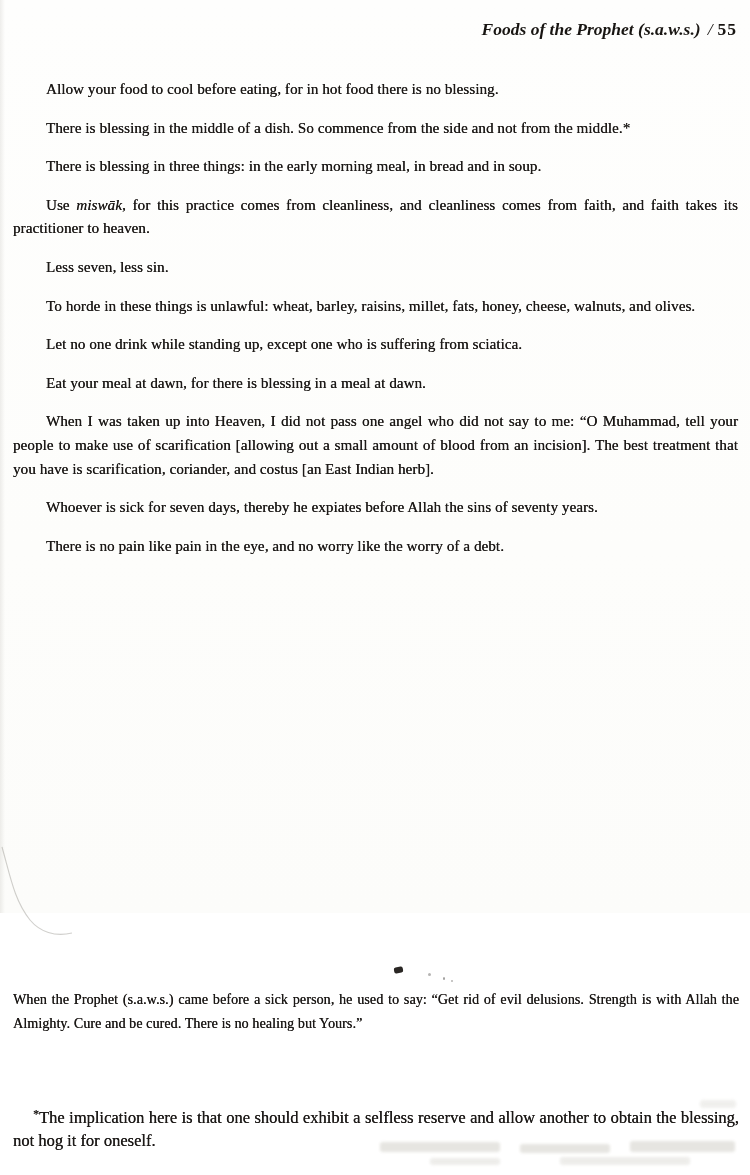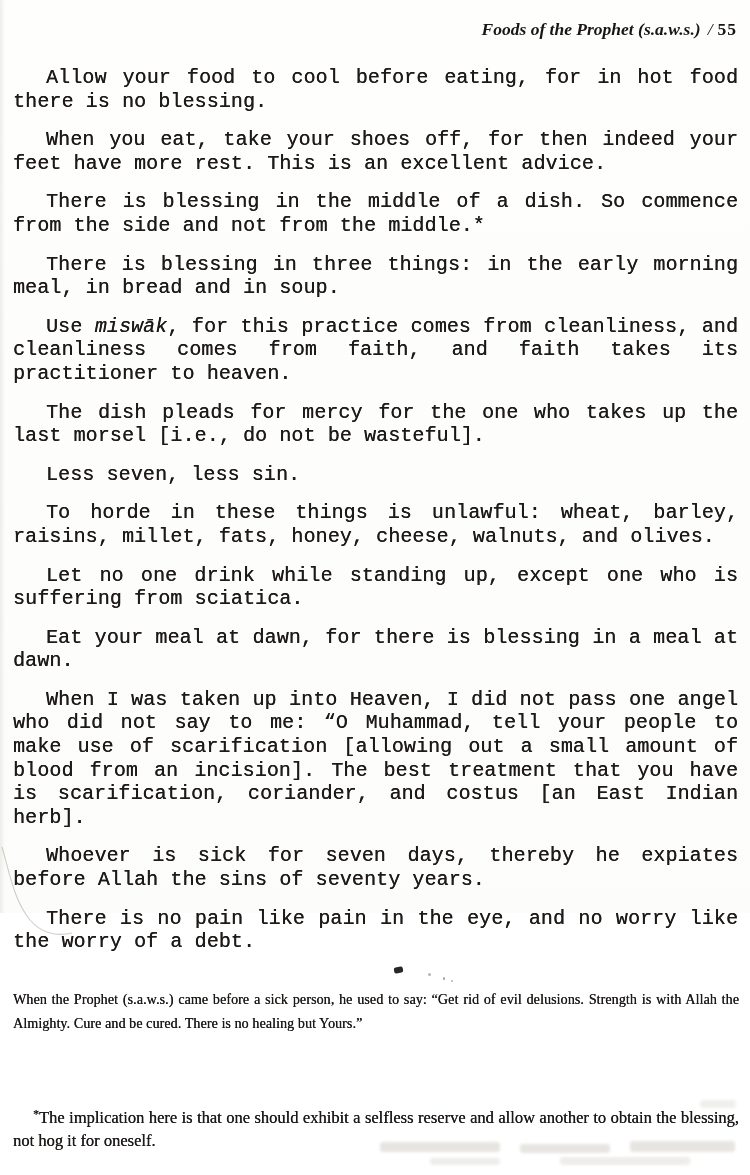--- a/index.html
+++ b/index.html
@@ -59,14 +59,13 @@
     width: 725px;
   }
   p.para {
-    margin: 0 0 15px 0;
-    font-size: 20px;
+    margin: 12px 0 15px 0;
+    font-size: 15px;
     line-height: 23.6px;
     text-align: justify;
     text-indent: 33px;
     text-shadow: 0.25px 0 0 currentColor;
     letter-spacing: 0.1px;
-    font-family: Liberation Mono, monospace;
   }
   .it { font-style: italic; }
 

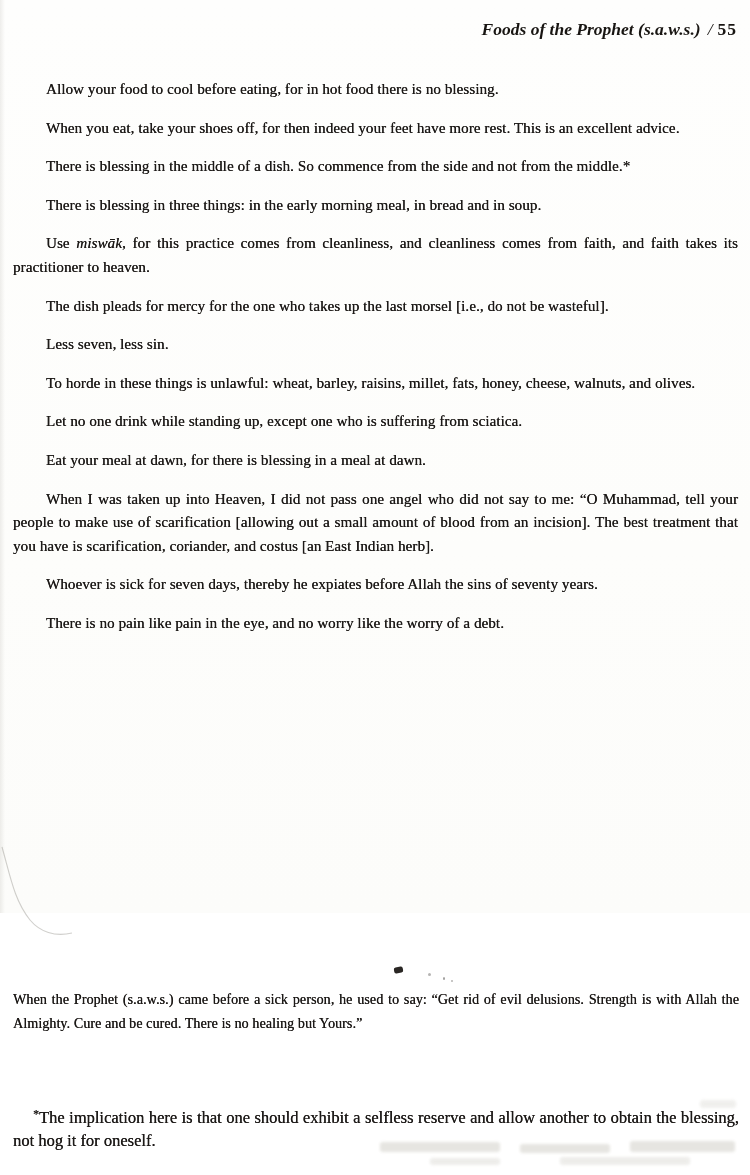--- a/index.html
+++ b/index.html
@@ -150,7 +150,6 @@
 
   <div class="body-text">
     <p class="para"><span>Allow your food to cool before eating, for in hot food there is no blessing.</span></p>
-    <p class="para"><span>When you eat, take your shoes off, for then indeed your feet have more rest. This is an excellent advice.</span></p>
     <p class="para"><span>There is blessing in the middle of a dish. So commence from the side and not from the middle.*</span></p>
     <p class="para"><span>There is blessing in three things: in the early morning meal, in bread and in soup.</span></p>
     <p class="para"><span>Use </span><span class="it">miswāk</span><span>, for this practice comes from cleanliness, and cleanliness comes from faith, and faith takes its practitioner to heaven.</span></p>

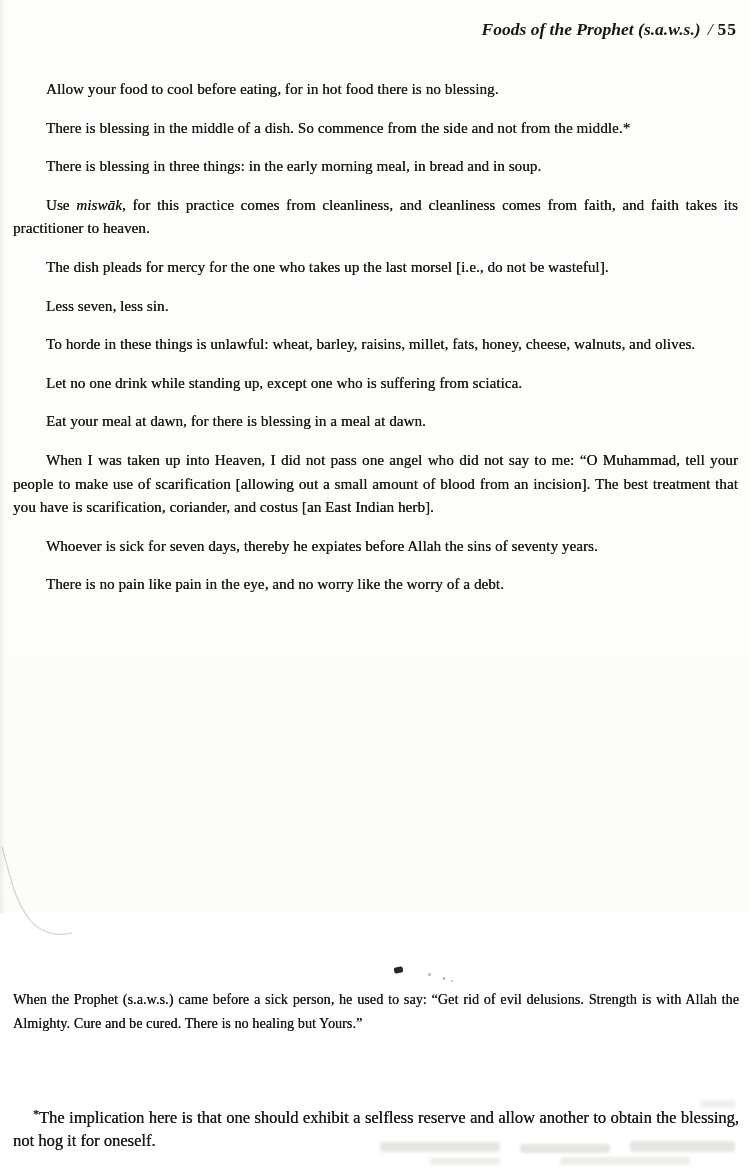--- a/index.html
+++ b/index.html
@@ -153,7 +153,6 @@
     <p class="para"><span>There is blessing in the middle of a dish. So commence from the side and not from the middle.*</span></p>
     <p class="para"><span>There is blessing in three things: in the early morning meal, in bread and in soup.</span></p>
     <p class="para"><span>Use </span><span class="it">miswāk</span><span>, for this practice comes from cleanliness, and cleanliness comes from faith, and faith takes its practitioner to heaven.</span></p>
-    <p class="para"><span>The dish pleads for mercy for the one who takes up the last morsel [i.e., do not be wasteful].</span></p>
     <p class="para"><span>Less seven, less sin.</span></p>
     <p class="para"><span>To horde in these things is unlawful: wheat, barley, raisins, millet, fats, honey, cheese, walnuts, and olives.</span></p>
     <p class="para"><span>Let no one drink while standing up, except one who is suffering from sciatica.</span></p>

